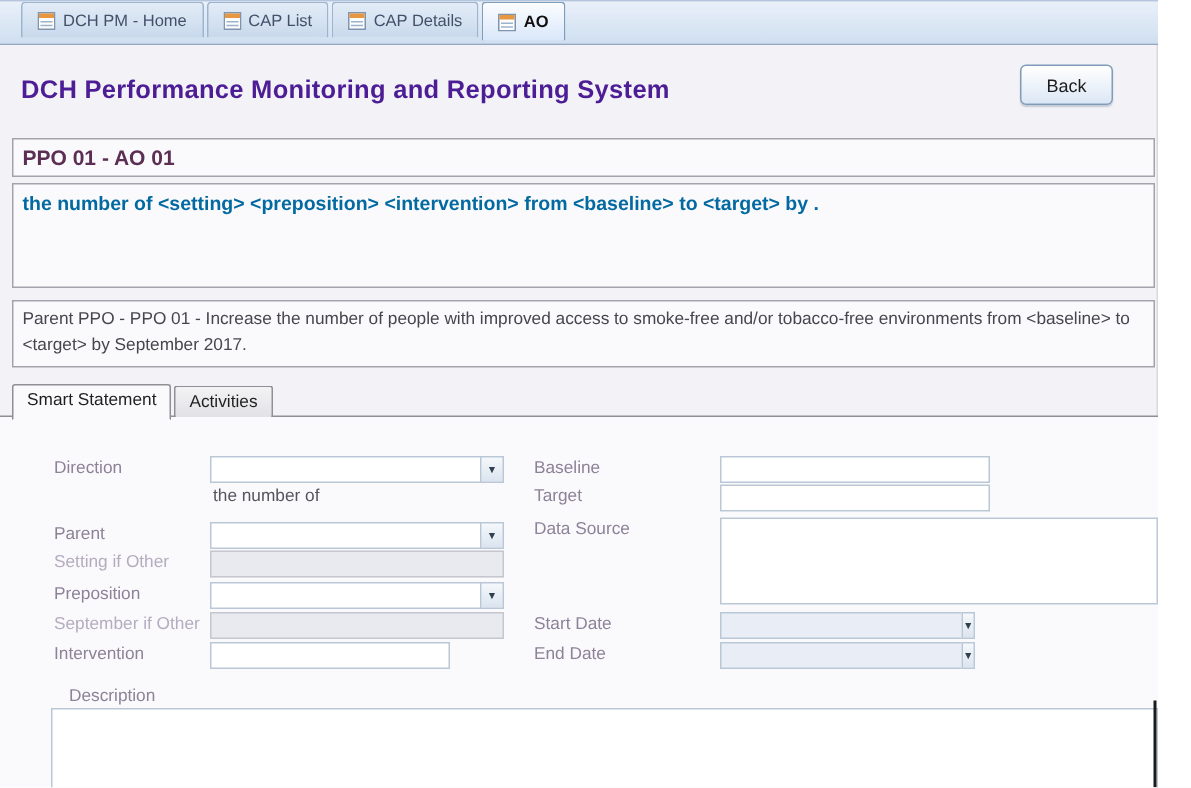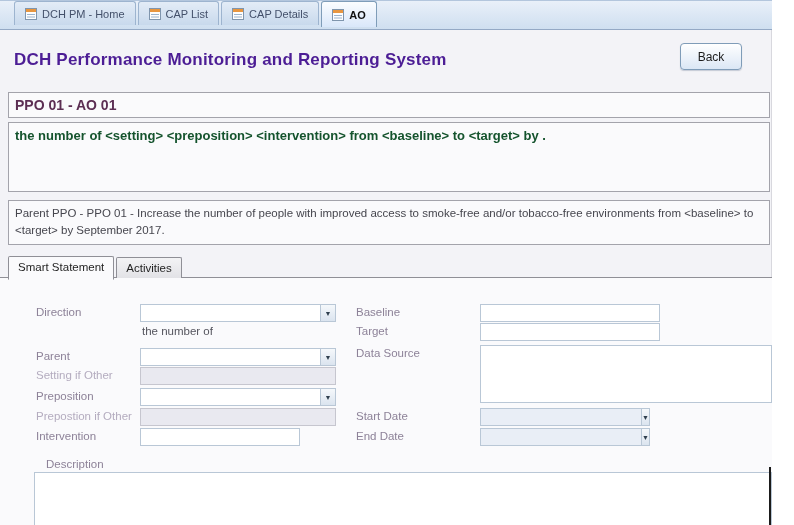--- a/index.html
+++ b/index.html
@@ -48,7 +48,7 @@
   .ppo-box{top:62px;height:26px;line-height:24px;padding-left:6px;
     color:#5c2e53;font-weight:bold;font-size:14px;}
   .stmt-box{top:92px;height:70px;padding:4px 6px;
-    color:#14532d;font-weight:bold;font-size:13px;line-height:1.35;}
+    color:#0369a1;font-weight:bold;font-size:13px;line-height:1.35;}
   .parent-box{top:170px;height:45px;padding:4px 6px;
     color:#46464e;font-size:11.5px;line-height:1.45;}
   

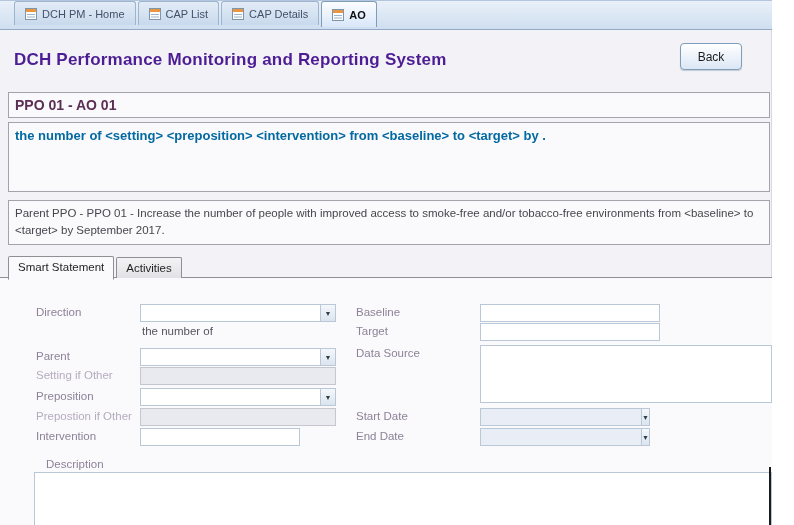--- a/index.html
+++ b/index.html
@@ -174,7 +174,7 @@
       <span class="arrow">▼</span>
     </div>
 
-    <div class="lbl dis" style="left:36px;top:380px;">Prepostion if Other</div>
+    <div class="lbl dis" style="left:36px;top:380px;">September if Other</div>
     <input class="fld dis" style="left: 140px; top: 378px; width: 196px;" value="">
 
     <div class="lbl" style="left:36px;top:400px;">Intervention</div>

